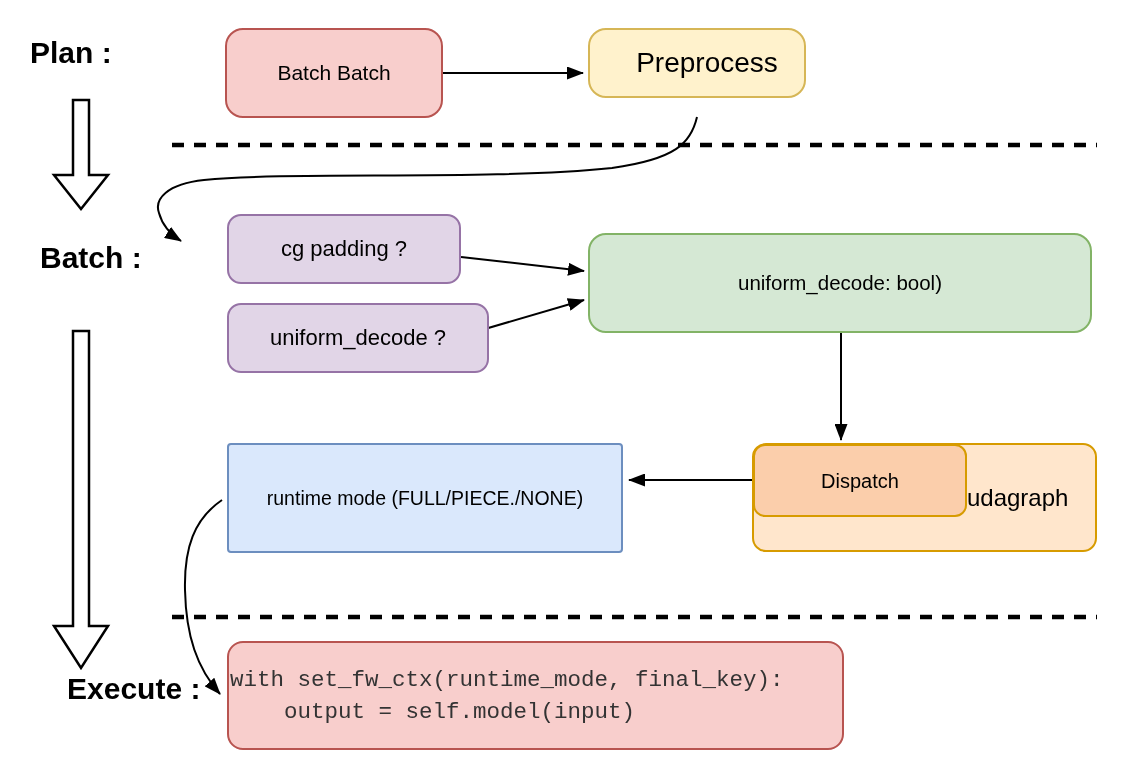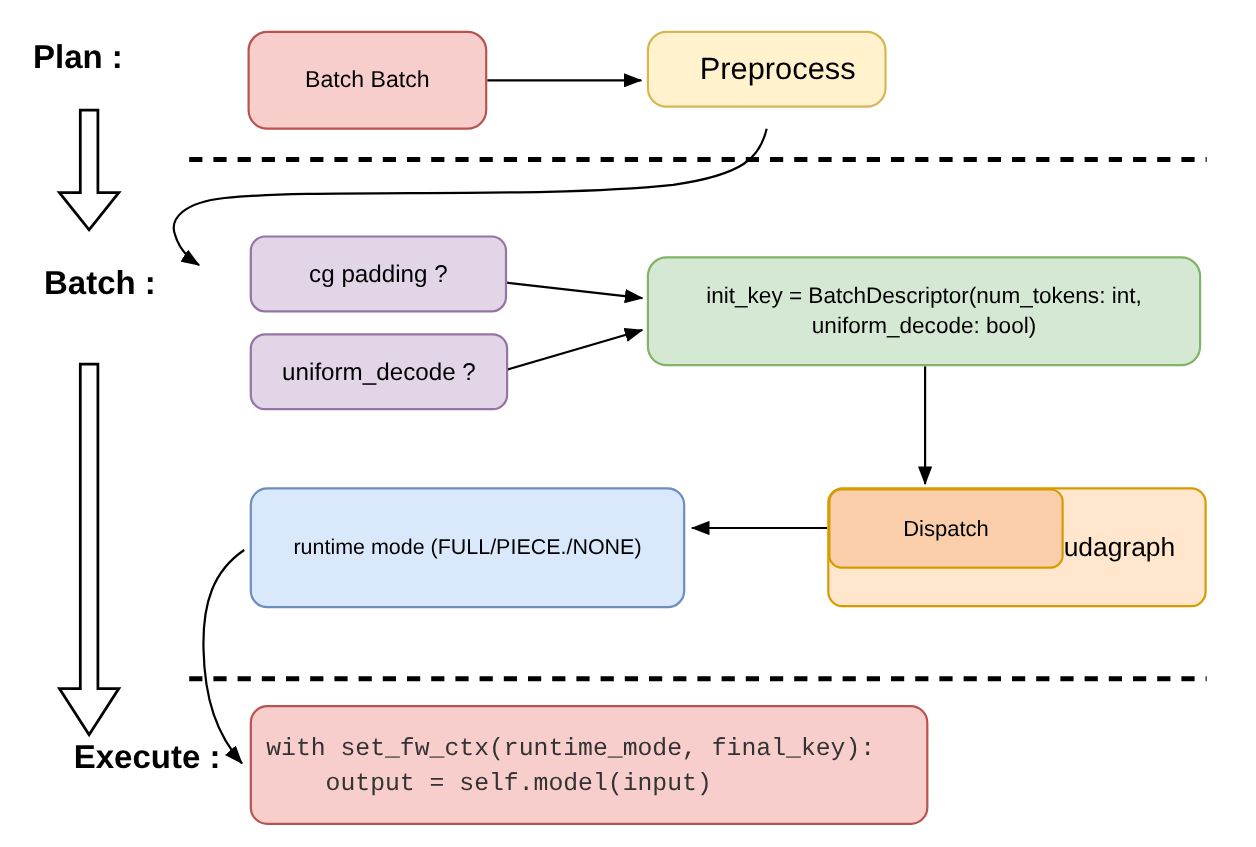--- a/index.html
+++ b/index.html
@@ -151,7 +151,6 @@
   </div>
 
   <div class="node" id="node-init-key">
-    <span>init_key = BatchDescriptor(num_tokens: int,</span>
     <span>uniform_decode: bool)</span>
   </div>
 

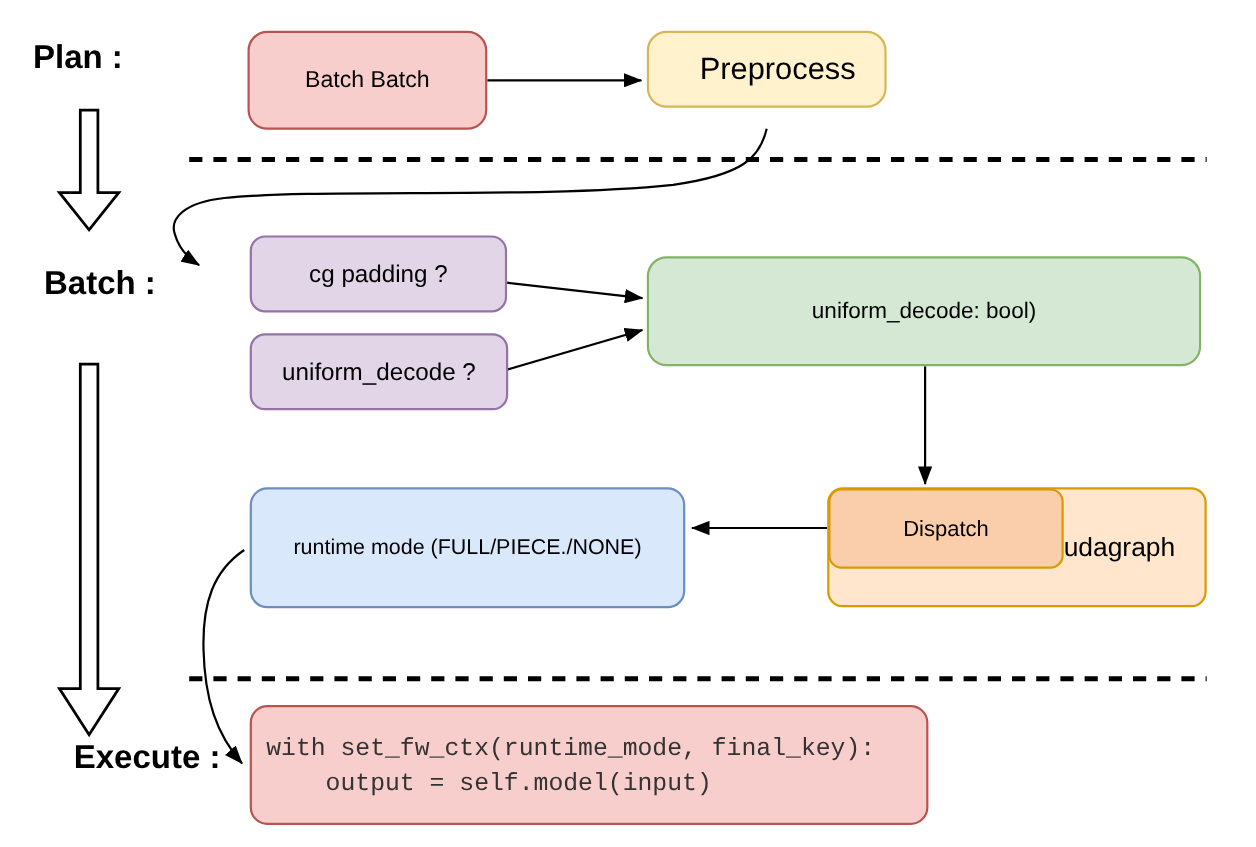--- a/index.html
+++ b/index.html
@@ -59,7 +59,7 @@
     font-size: 22px; border-radius: 14px;
   }
   #node-uniform-decode {
-    left: 227px; top: 303px; width: 235px; height: 70px;
+    left: 227px; top: 303px; width: 262px; height: 70px;
     background: var(--purple-fill, #e1d5e7); border-color: var(--purple-stroke, #9673a6);
     font-size: 22px; border-radius: 14px;
   }

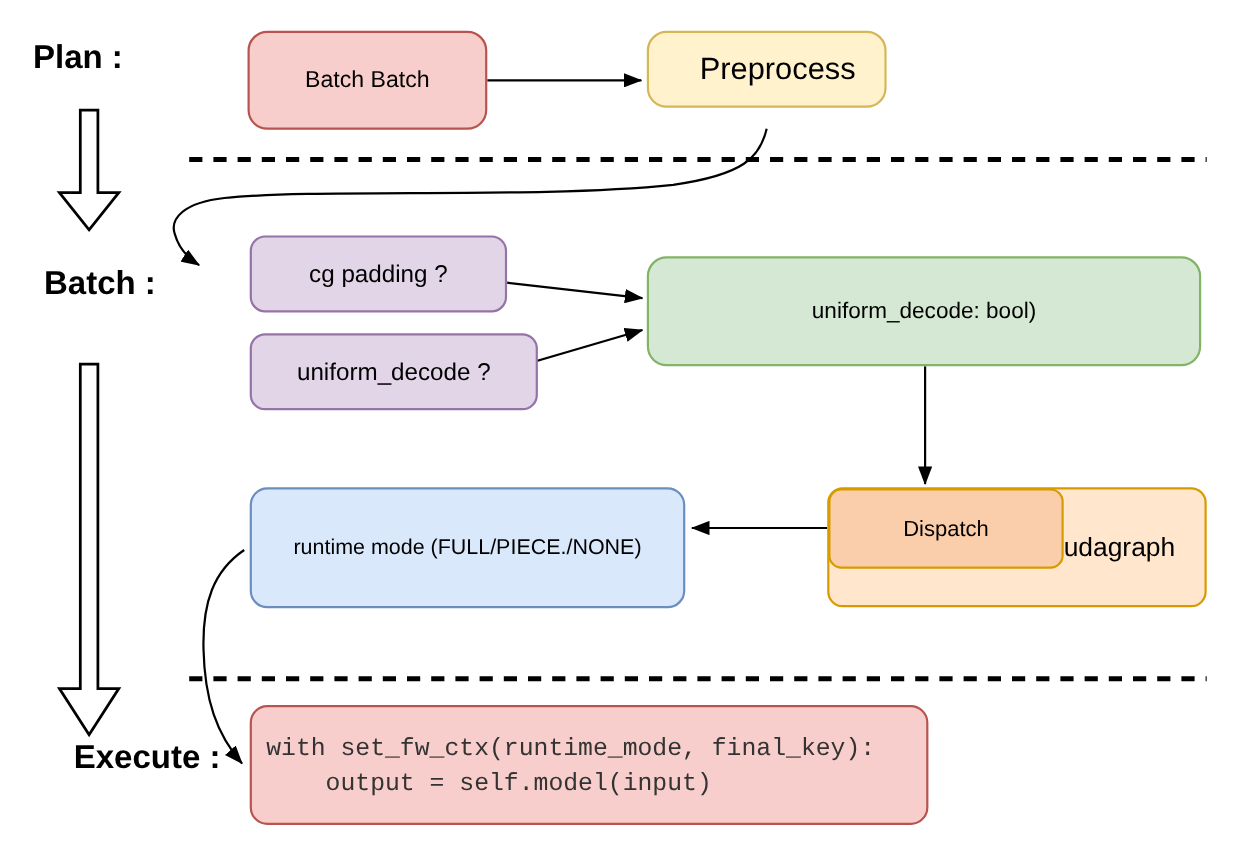--- a/index.html
+++ b/index.html
@@ -88,7 +88,7 @@
   #node-runtime-mode {
     left: 227px; top: 443px; width: 396px; height: 110px;
     background: var(--blue-fill, #dae8fc); border-color: var(--blue-stroke, #6c8ebf);
-    font-size: 19.5px; border-radius: 16px; line-height: 27px;
+    font-size: 19.5px; border-radius: 4px; line-height: 27px;
   }
   #node-execute-code {
     left: 227px; top: 641px; width: 617px; height: 109px;

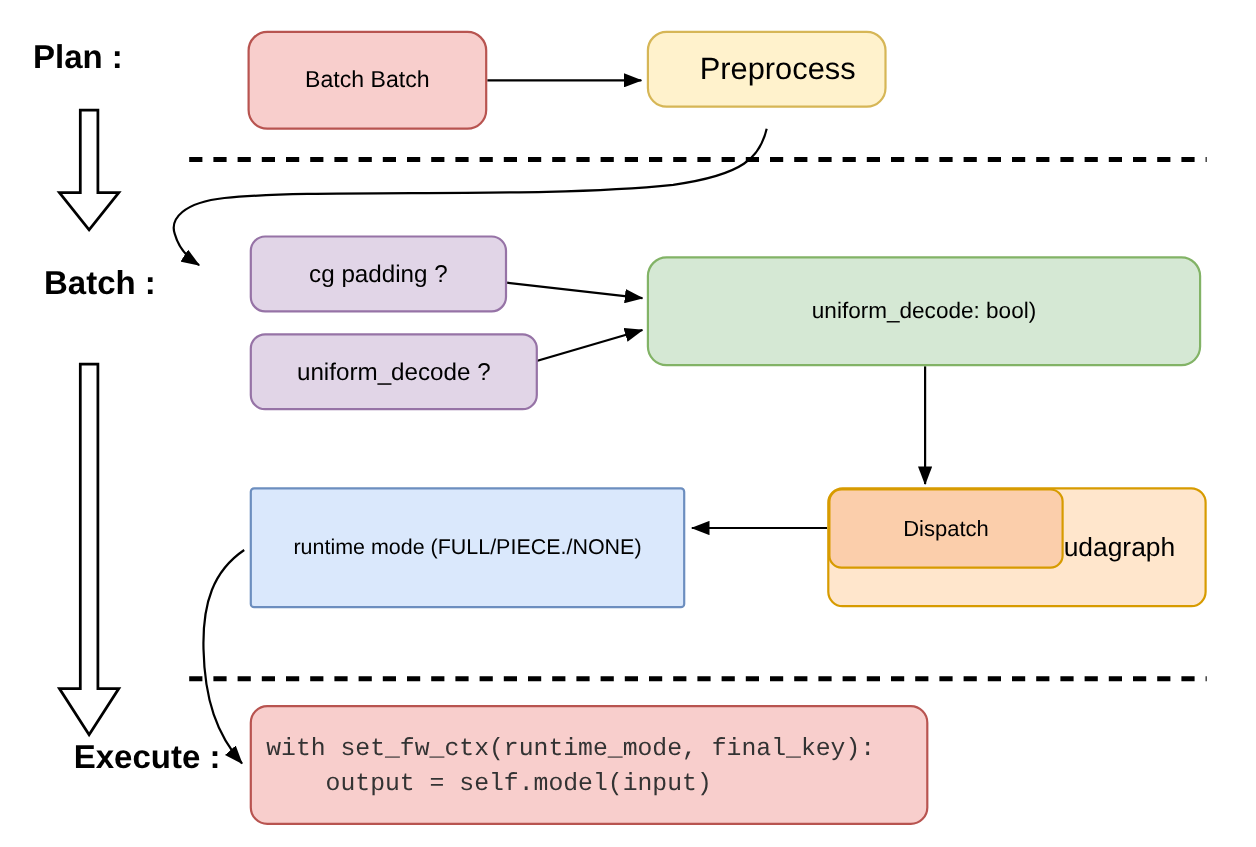--- a/index.html
+++ b/index.html
@@ -95,7 +95,7 @@
     background: var(--red-fill, #f8cecc); border-color: var(--red-stroke, #b85450);
     border-radius: 16px;
     align-items: flex-start;
-    padding-left: 13px;
+    padding-left: 1px;
     font-family: "Liberation Mono", monospace;
     font-size: 22.5px; line-height: 32px;
     color: var(--code-text, #333333);

